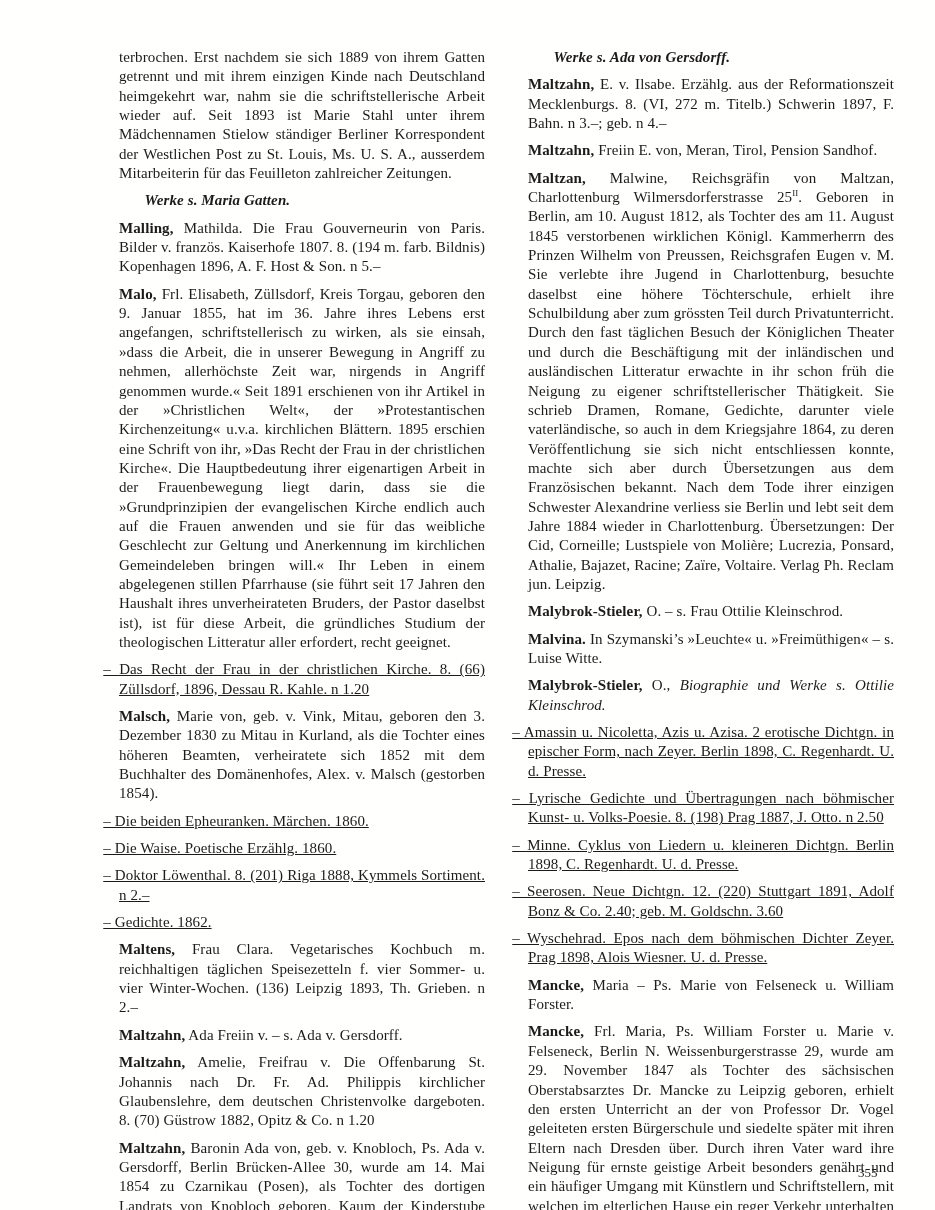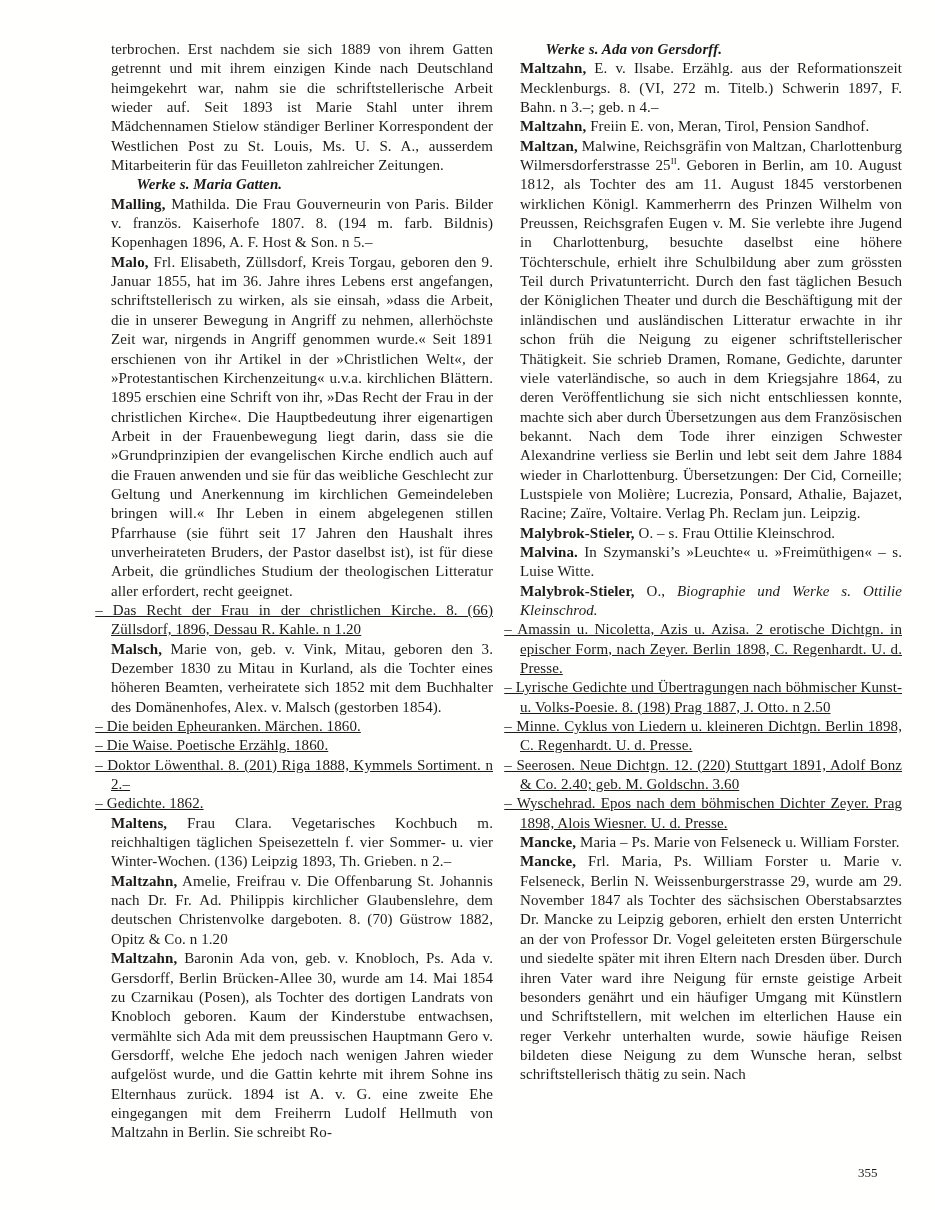--- a/index.html
+++ b/index.html
@@ -25,7 +25,7 @@
     line-height:19.35px;
     letter-spacing:0.1px;
   }
-  p.block{margin:0;padding:0;}
+  p.block{margin:8px;padding:0;}
   .para,.entry,.item{text-align:justify;}
   .werke{text-indent:1.7em;font-weight:bold;}
   .item{padding-left:1.05em;text-indent:-1.05em;text-decoration:underline;}

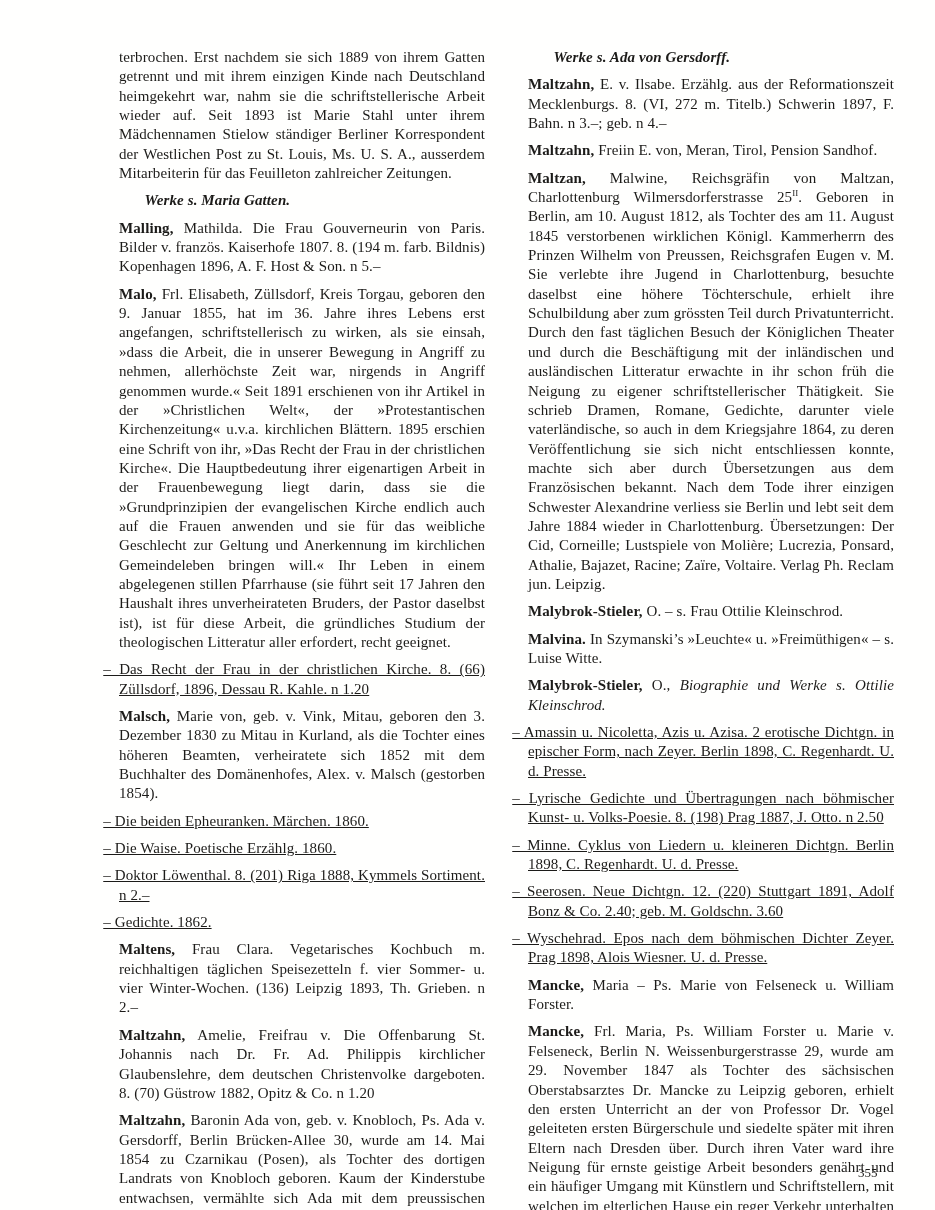--- a/index.html
+++ b/index.html
@@ -59,6 +59,7 @@
         <p class="block item"><span>– Doktor Löwenthal. 8. (201) Riga 1888, Kymmels Sortiment. n 2.–</span></p>
         <p class="block item"><span>– Gedichte. 1862.</span></p>
         <p class="block entry"><span class="seg-b">Maltens,</span><span> Frau Clara. Vegetarisches Kochbuch m. reichhaltigen täglichen Speisezetteln f. vier Sommer- u. vier Winter-Wochen. (136) Leipzig 1893, Th. Grieben. n 2.–</span></p>
+        <p class="block entry"><span class="seg-b">Maltzahn,</span><span> Ada Freiin v. – s. Ada v. Gersdorff.</span></p>
         <p class="block entry"><span class="seg-b">Maltzahn,</span><span> Amelie, Freifrau v. Die Offenbarung St. Johannis nach Dr. Fr. Ad. Philippis kirchlicher Glaubenslehre, dem deutschen Christenvolke dargeboten. 8. (70) Güstrow 1882, Opitz &amp; Co. n 1.20</span></p>
         <p class="block entry"><span class="seg-b">Maltzahn,</span><span> Baronin Ada von, geb. v. Knobloch, Ps. Ada v. Gersdorff, Berlin Brücken-Allee 30, wurde am 14. Mai 1854 zu Czarnikau (Posen), als Tochter des dortigen Landrats von Knobloch geboren. Kaum der Kinderstube entwachsen, vermählte sich Ada mit dem preussischen Hauptmann Gero v. Gersdorff, welche Ehe jedoch nach wenigen Jahren wieder aufgelöst wurde, und die Gattin kehrte mit ihrem Sohne ins Elternhaus zurück. 1894 ist A. v. G. eine zweite Ehe eingegangen mit dem Freiherrn Ludolf Hellmuth von Maltzahn in Berlin. Sie schreibt Ro-</span></p>
       </div>

